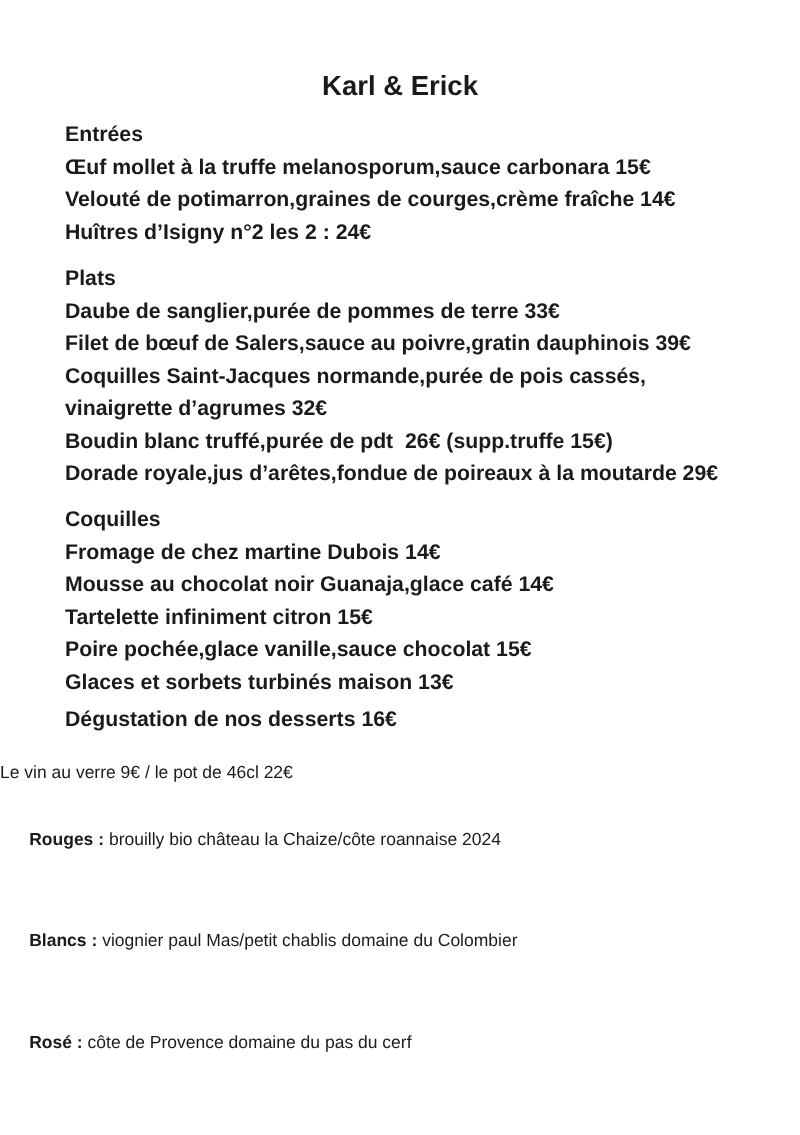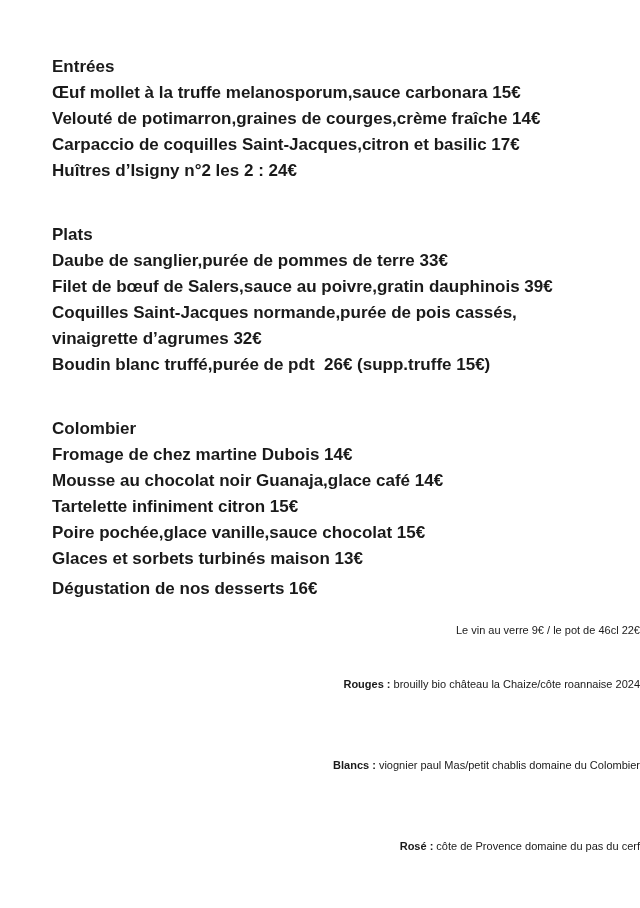--- a/index.html
+++ b/index.html
@@ -45,6 +45,7 @@
 
 <div class="page">
 
+  <h1 class="title">Karl &amp; Erick</h1>
 
   <section>
     <div class="heading">Entrées</div>

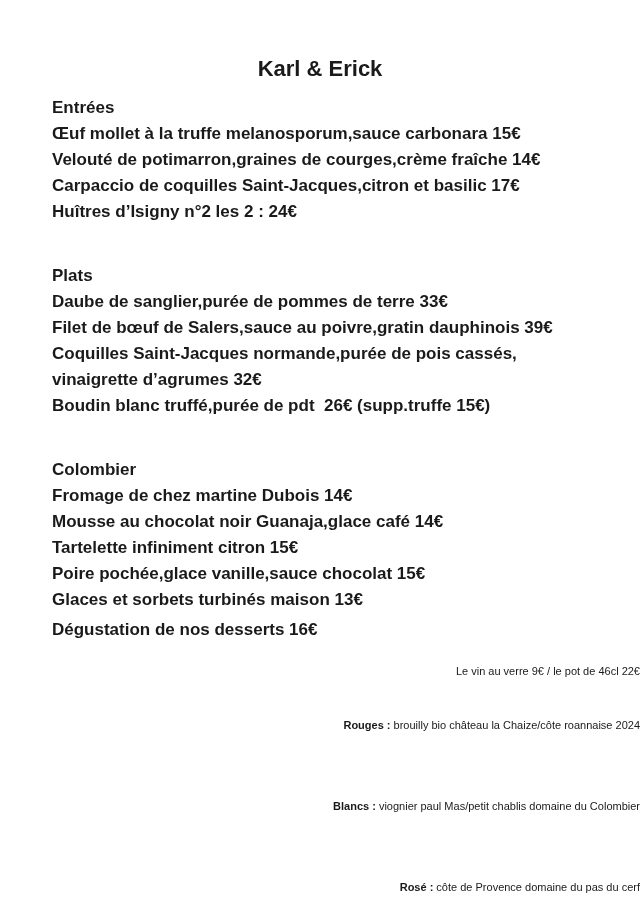--- a/index.html
+++ b/index.html
@@ -51,7 +51,6 @@
     <div class="heading">Entrées</div>
     <div class="line">Œuf mollet à la truffe melanosporum,sauce carbonara 15€</div>
     <div class="line">Velouté de potimarron,graines de courges,crème fraîche 14€</div>
-    <div class="line">Carpaccio de coquilles Saint-Jacques,citron et basilic 17€</div>
     <div class="line">Huîtres d’Isigny n°2 les 2 : 24€</div>
   </section>
 

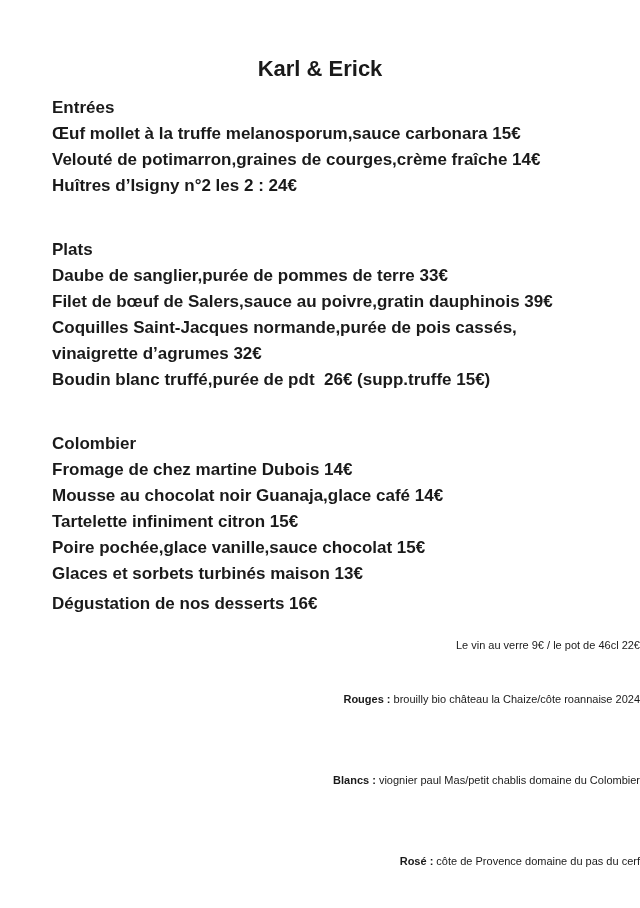--- a/index.html
+++ b/index.html
@@ -28,7 +28,7 @@
     font-weight: bold;
   }
   .heading.bold { font-weight: 700; }
-  section.gap { margin-top: 38px; }
+  section.gap { margin-top: 11px; }
   .line.extra { margin-top: 4px; }
   .drinks { margin-top: 15px; }
   .drink-line {

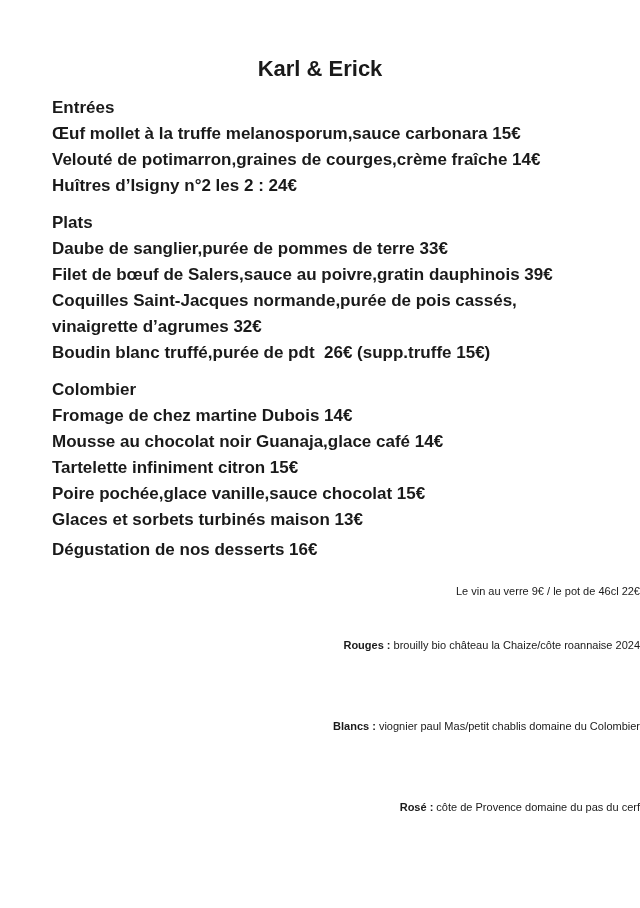--- a/index.html
+++ b/index.html
@@ -61,6 +61,7 @@
     <div class="line">Coquilles Saint-Jacques normande,purée de pois cassés,</div>
     <div class="line">vinaigrette d’agrumes 32€</div>
     <div class="line">Boudin blanc truffé,purée de pdt  26€ (supp.truffe 15€)</div>
+    <div class="line">Dorade royale,jus d’arêtes,fondue de poireaux à la moutarde 29€</div>
   </section>
 
   <section class="gap">

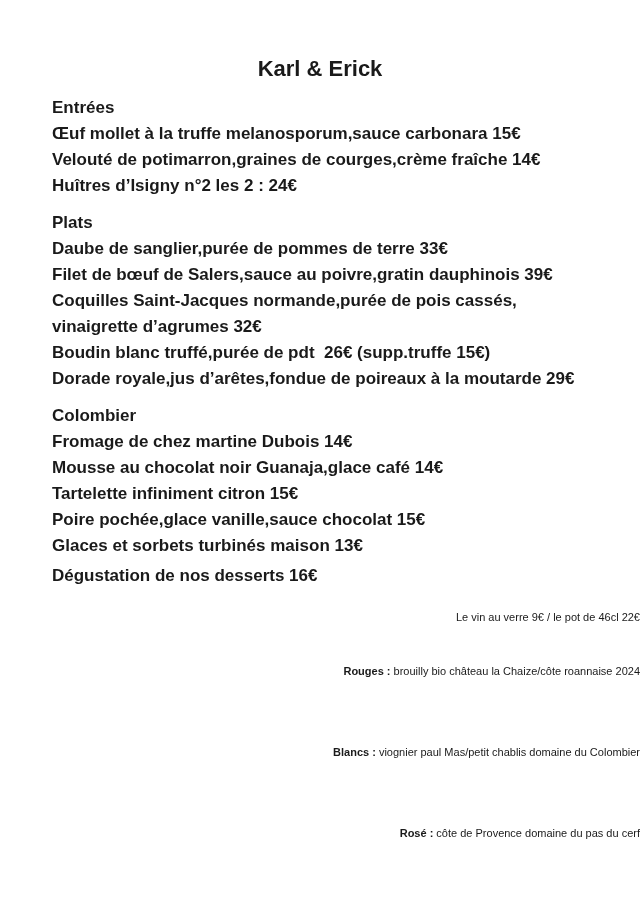--- a/index.html
+++ b/index.html
@@ -65,7 +65,7 @@
   </section>
 
   <section class="gap">
-    <div class="heading bold">Colombier</div>
+    <div class="heading bold">Coquilles</div>
     <div class="line">Fromage de chez martine Dubois 14€</div>
     <div class="line">Mousse au chocolat noir Guanaja,glace café 14€</div>
     <div class="line">Tartelette infiniment citron 15€</div>

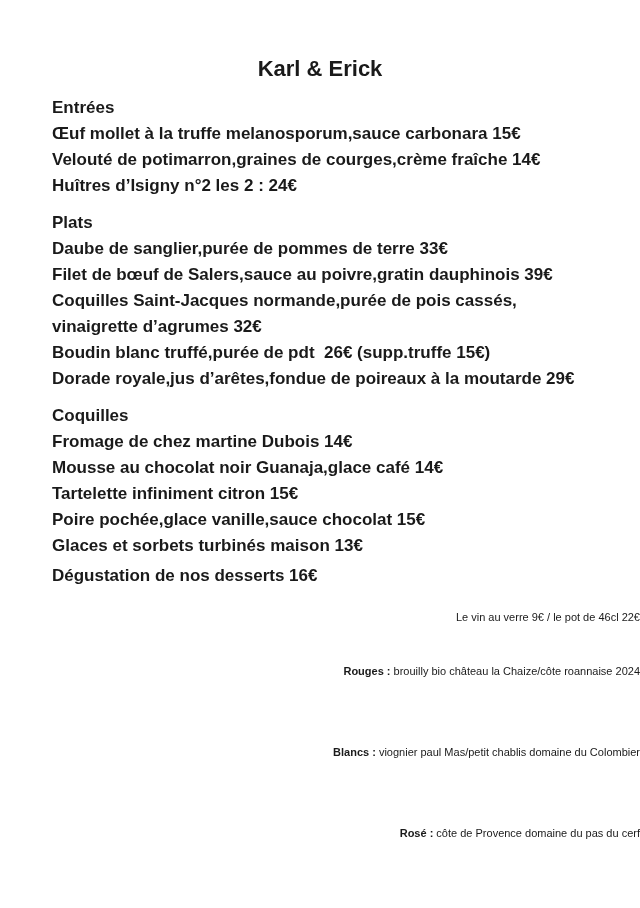--- a/index.html
+++ b/index.html
@@ -32,11 +32,10 @@
   .line.extra { margin-top: 4px; }
   .drinks { margin-top: 15px; }
   .drink-line {
-    text-align: right;
-    font-size: 11px;
+    text-align: left;
+    font-size: 14px;
     line-height: 27px;
     white-space: pre-wrap;
-    padding-left: 30px;
   }
   .drink-line b { font-weight: 700; margin-top: 40px; }
 </style>

